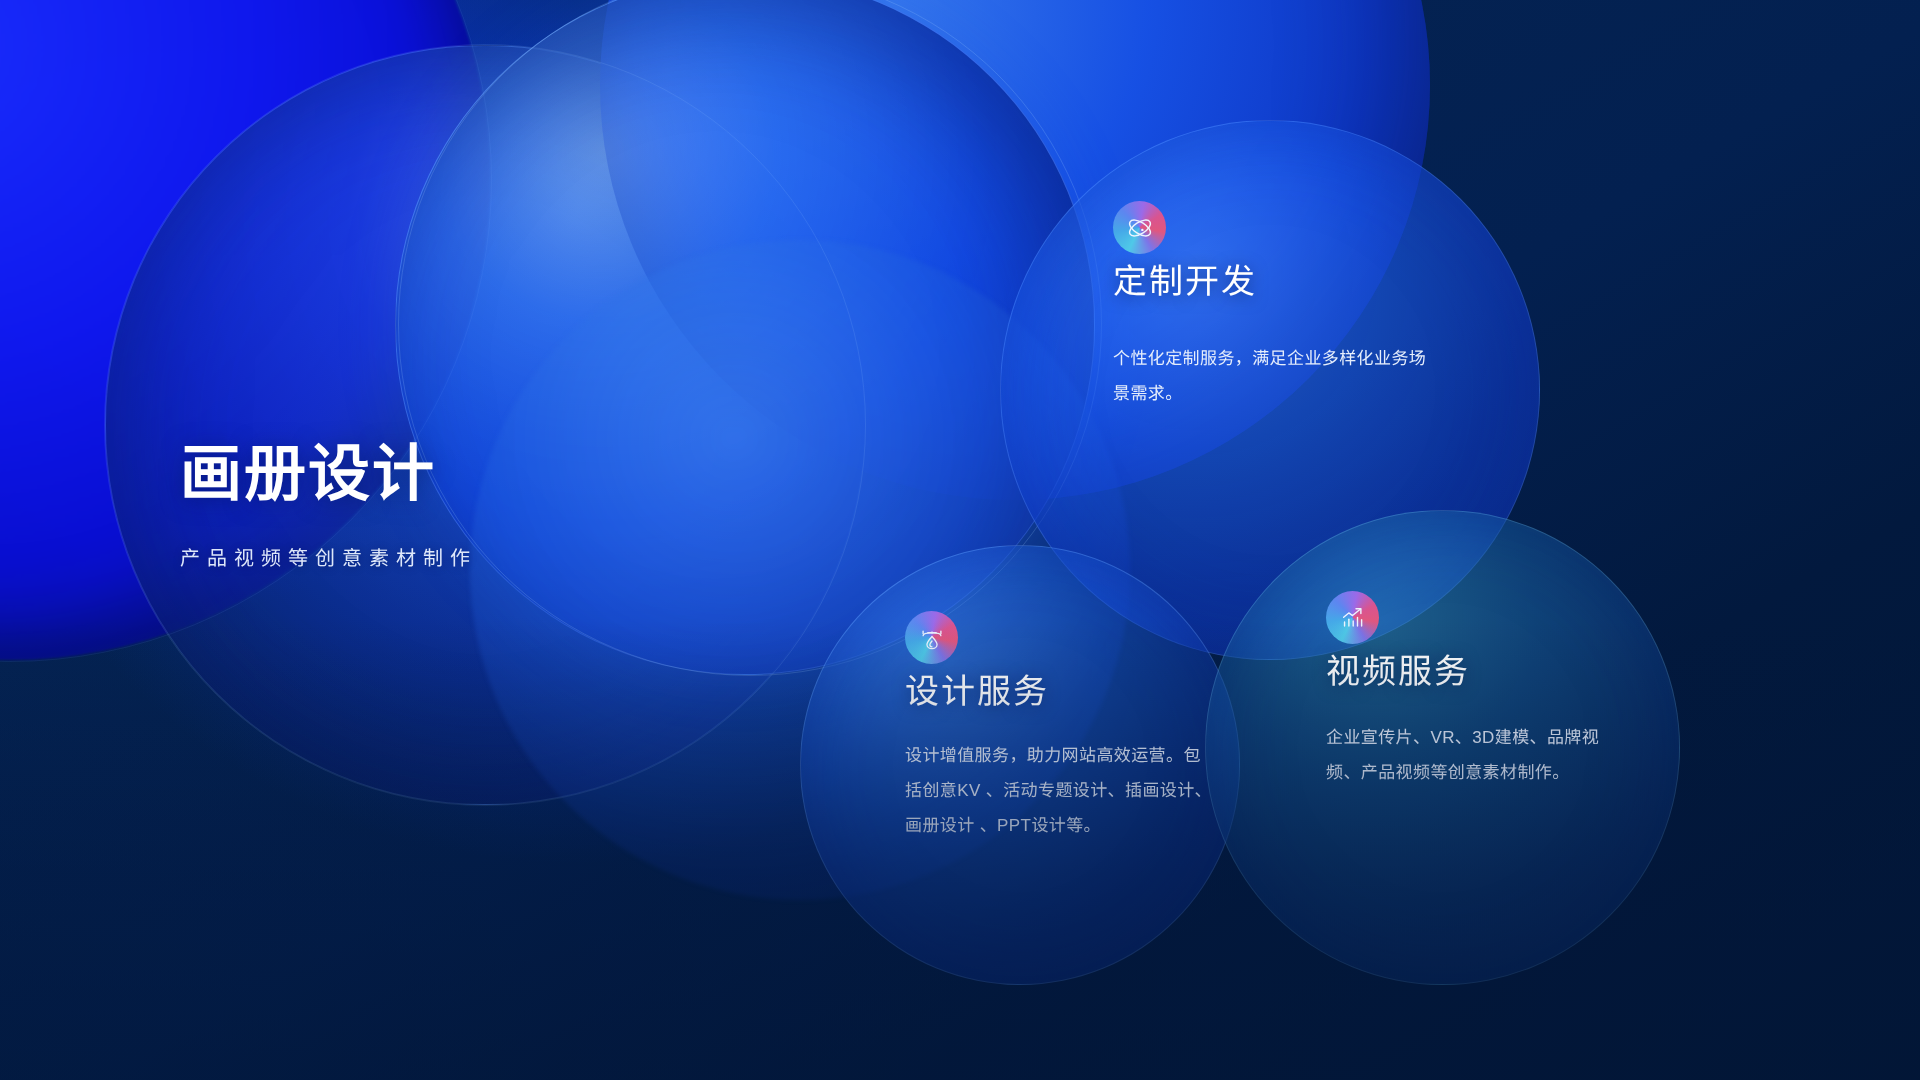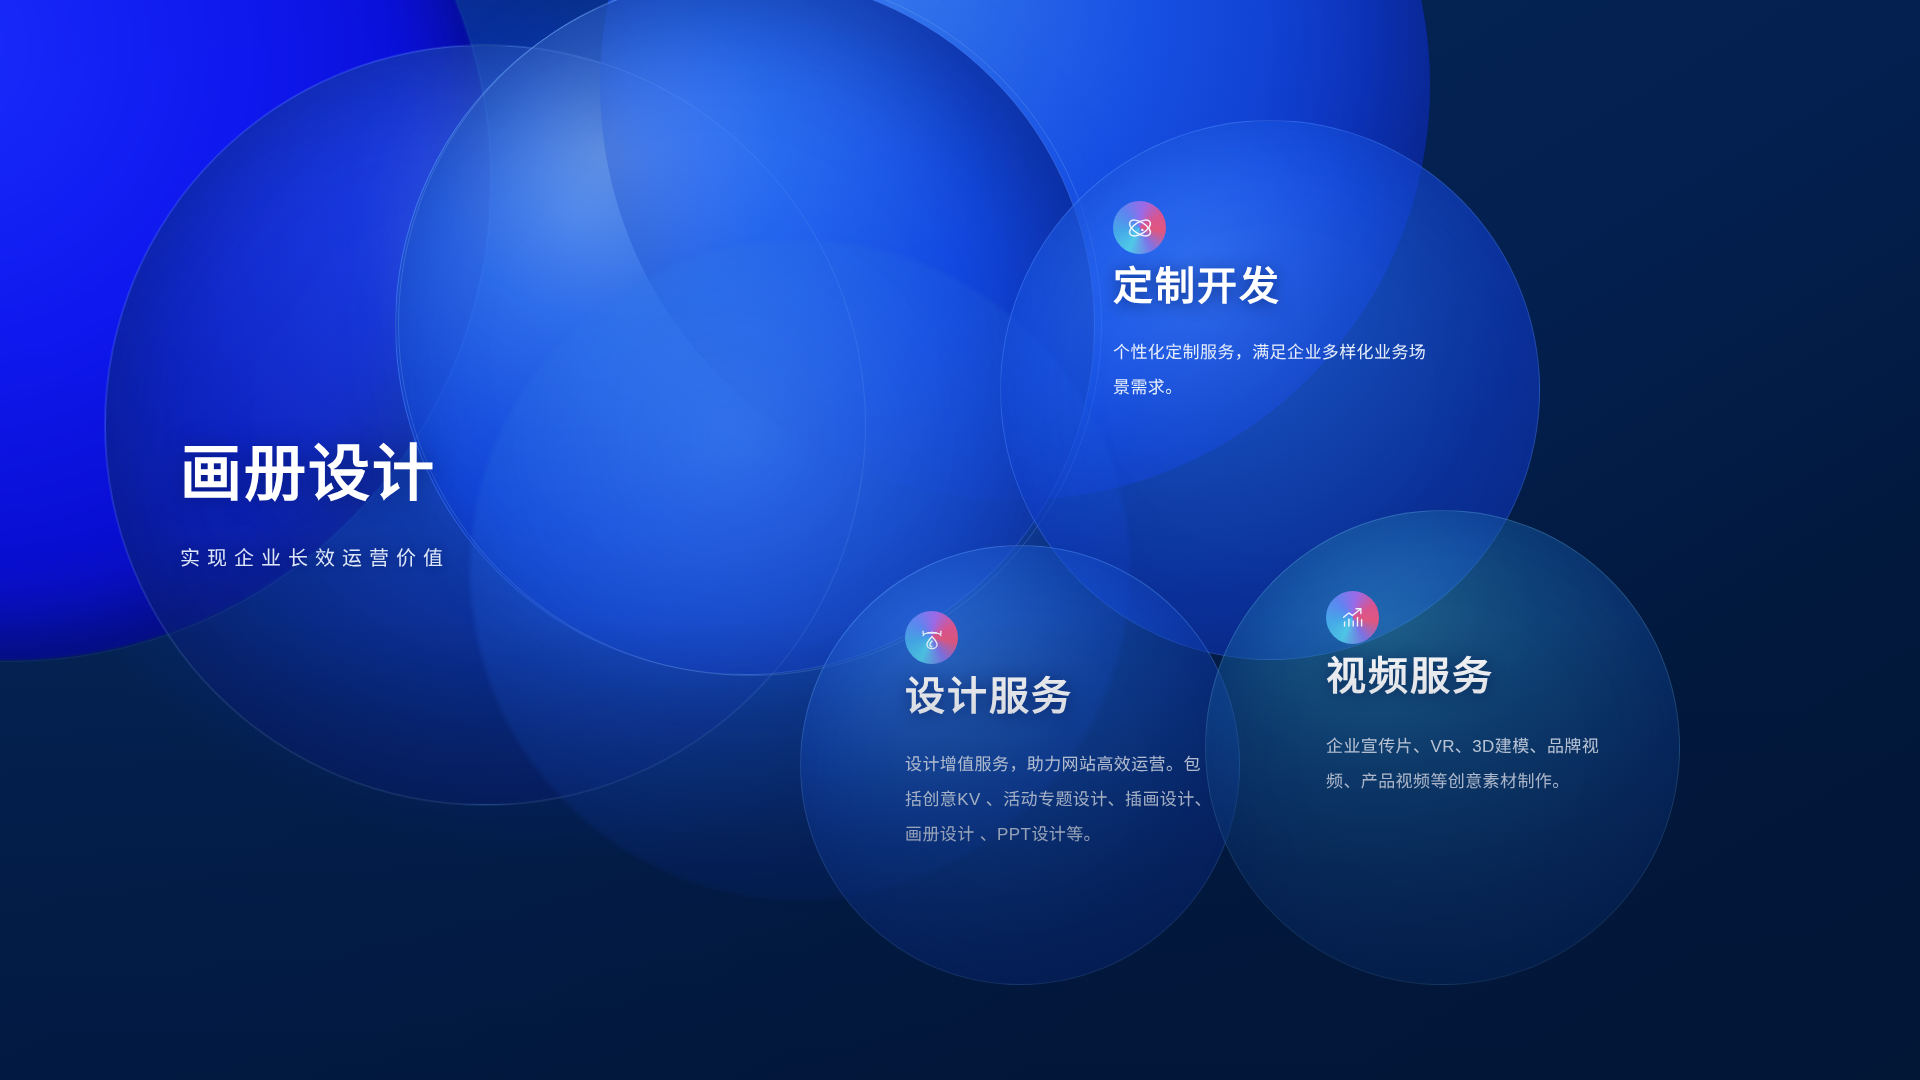--- a/index.html
+++ b/index.html
@@ -135,8 +135,8 @@
   }
 
   .bubble h2 {
-    font-size:40px;
-    font-weight:700;
+    font-size:34px;
+    font-weight:400;
     color:#ffffff;
     letter-spacing:2px;
     text-shadow:0 2px 16px rgba(0,18,70,.6);

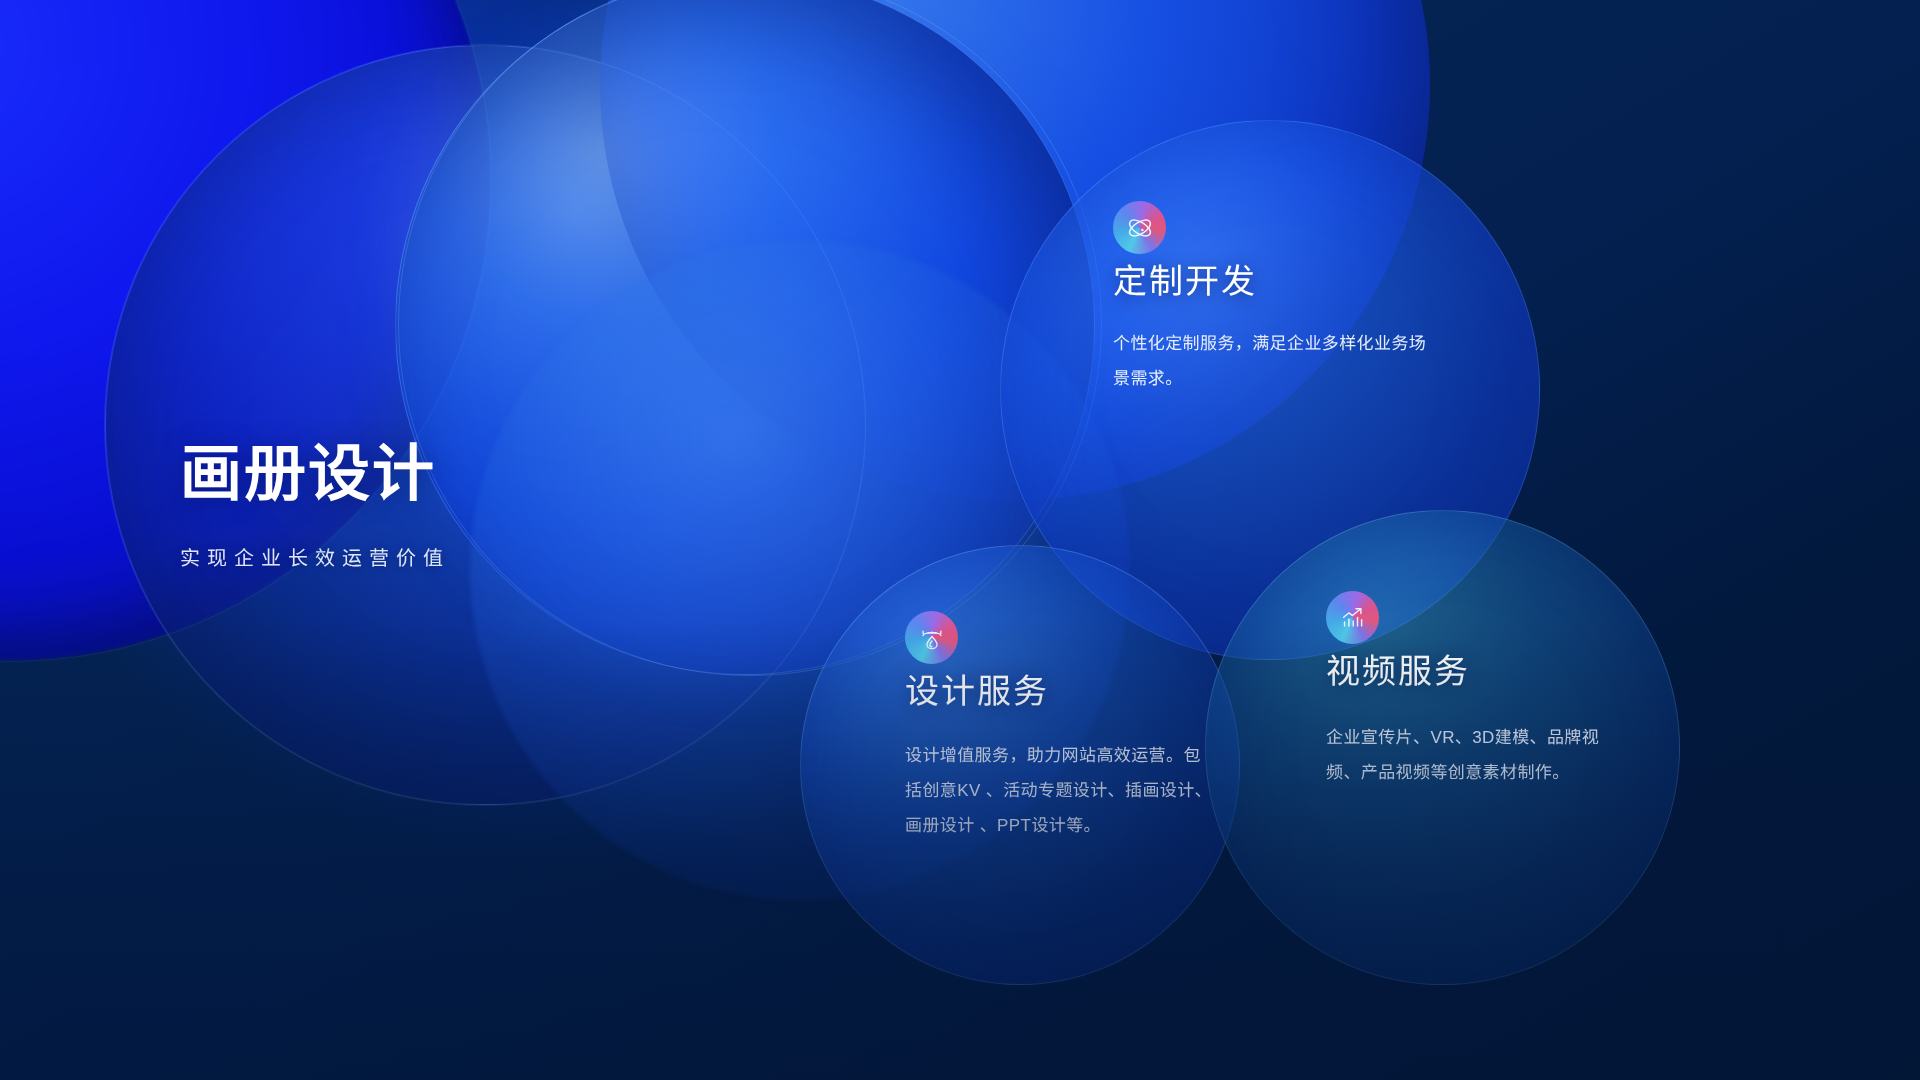--- a/index.html
+++ b/index.html
@@ -183,7 +183,7 @@
     border:1px solid rgba(150,200,255,.17);
   }
   .bubble-1 .content { left:112px; top:80px; width:330px; }
-  .bubble-1 p { margin-top:24px; }
+  .bubble-1 p { margin-top:39px; }
 
   
   .bubble-2 {

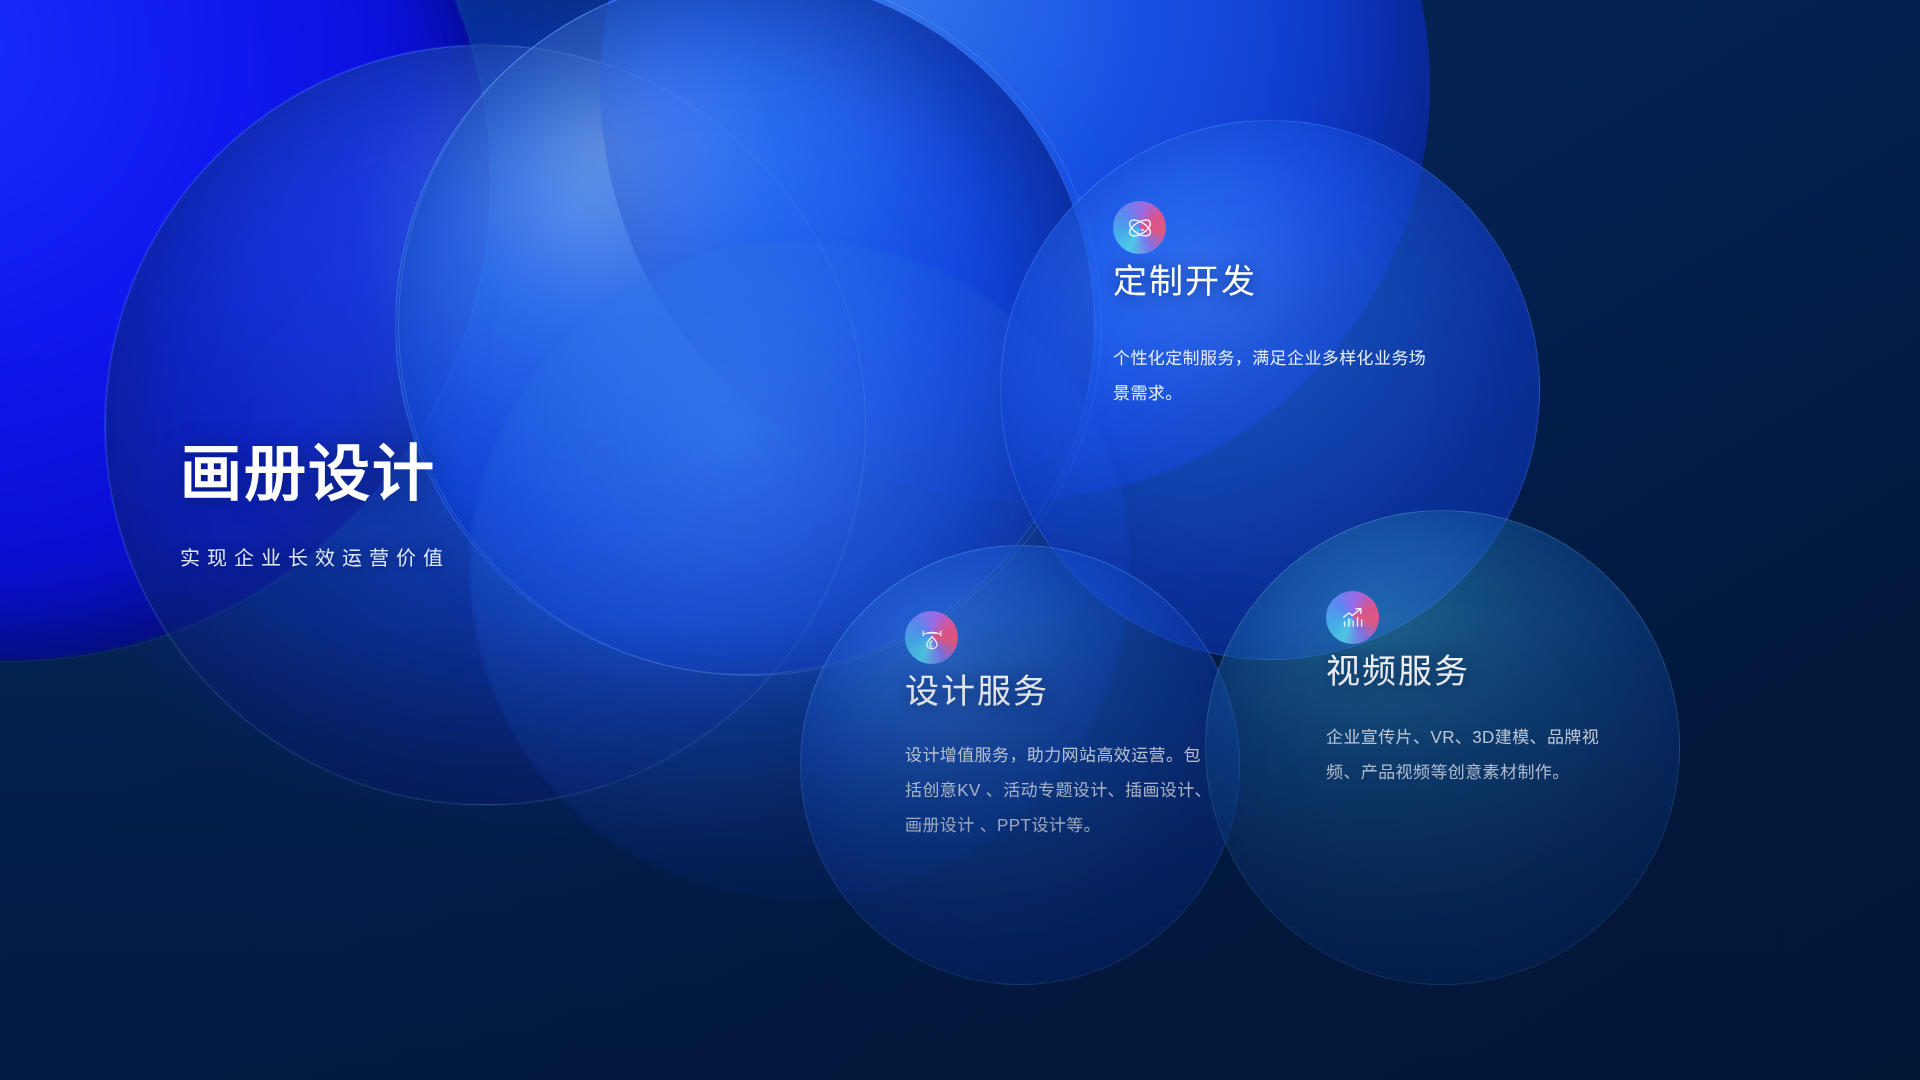--- a/index.html
+++ b/index.html
@@ -236,7 +236,7 @@
 
   <div class="headline">
     <h1>画册设计</h1>
-    <div class="sub">实现企业长效运营价值</div>
+    <div class="sub">产品视频等创意素材制作</div>
   </div>
 
   <div class="bubble bubble-1">

